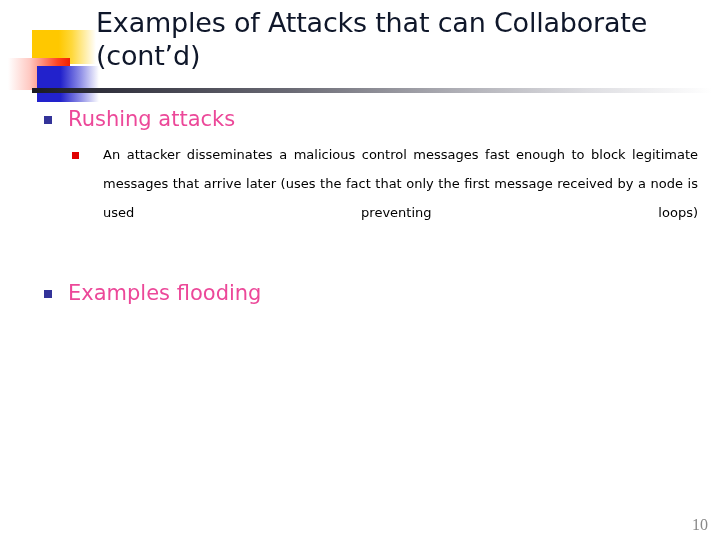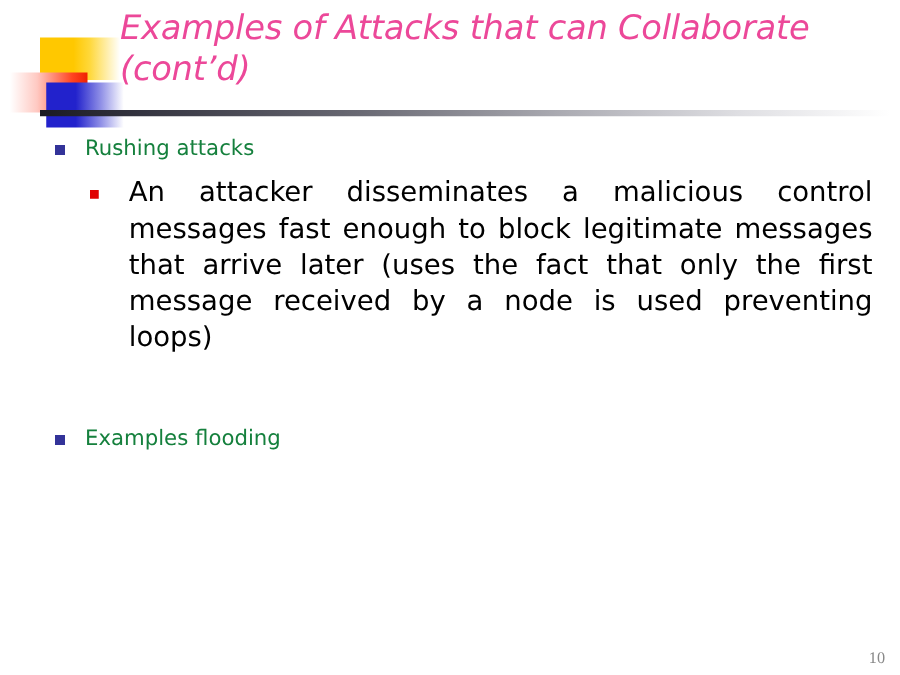--- a/index.html
+++ b/index.html
@@ -70,12 +70,11 @@
     left: 96px;
     top: 6px;
     width: 604px;
-    color: #ec4899;
+    color: #0f172a;
     font-size: 27px;
     line-height: 33px;
     font-family: "DejaVu Sans", sans-serif;
     letter-spacing: -0.2px;
-    font-style: italic;
   }
 
   

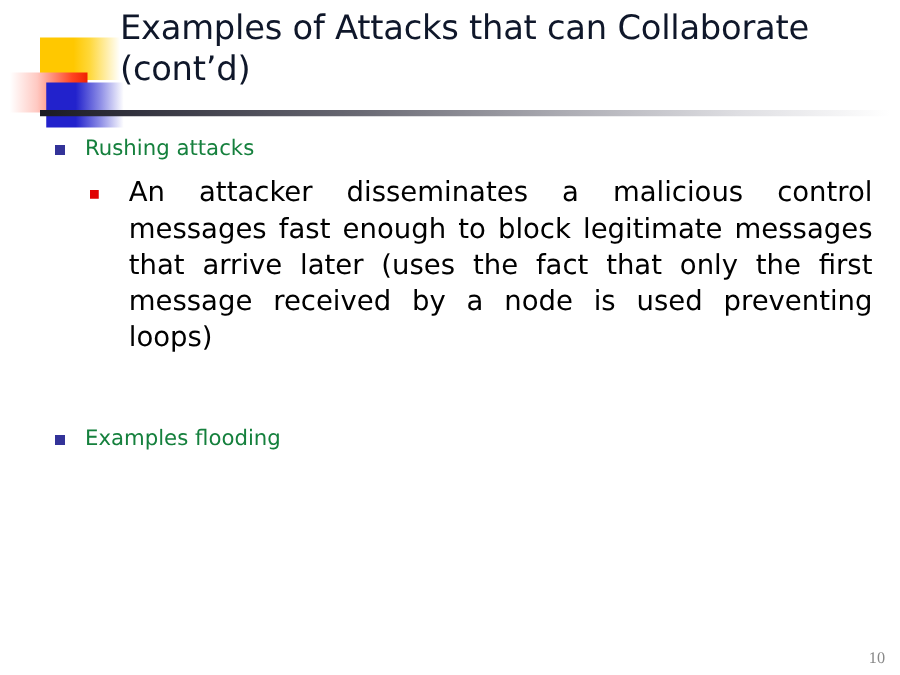--- a/index.html
+++ b/index.html
@@ -99,9 +99,9 @@
     background: #333399;
   }
   .lvl1 .txt {
-    font-size: 17px;
+    font-size: 21px;
     line-height: 30px;
-    color: #15803d;
+    color: #ec4899;
     font-family: "DejaVu Sans", sans-serif;
   }
 

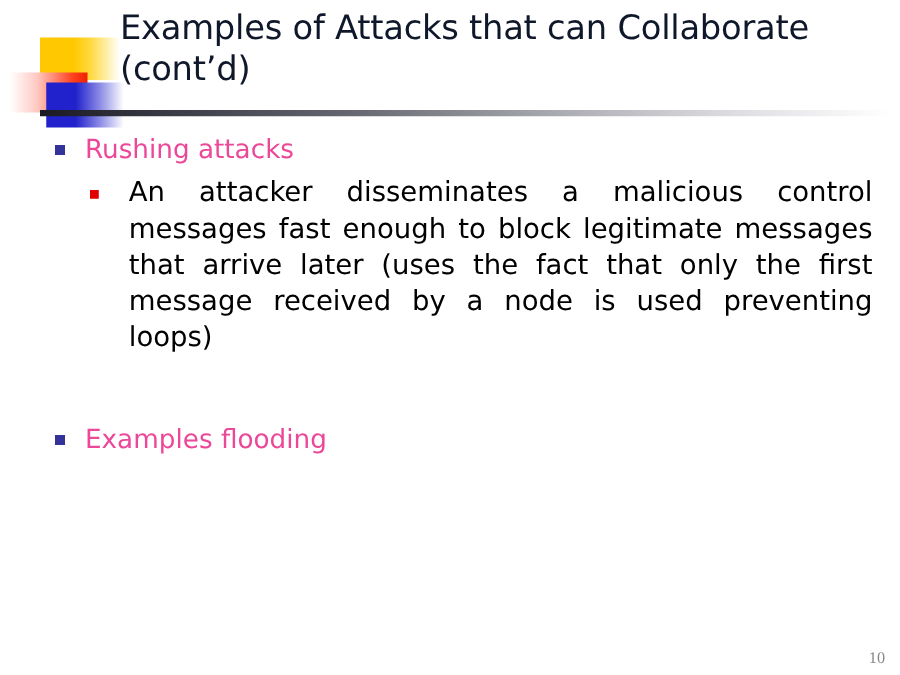--- a/index.html
+++ b/index.html
@@ -120,7 +120,7 @@
     background: #E00000;
   }
   .lvl2 .txt {
-    font-size: 22px;
+    font-size: 13px;
     line-height: 29px;
     color: #000000;
     text-align: justify;

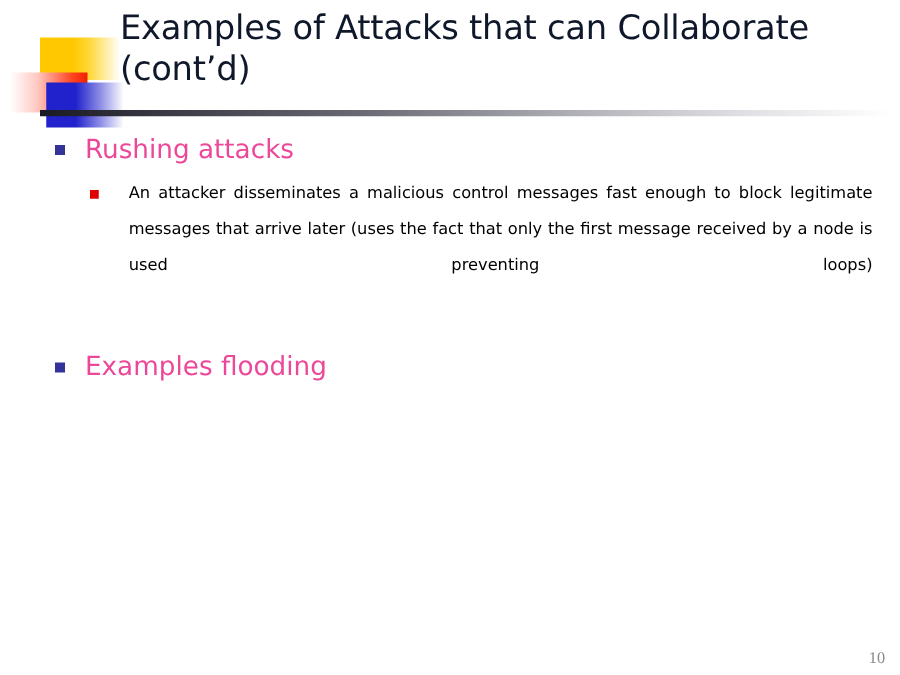--- a/index.html
+++ b/index.html
@@ -140,7 +140,7 @@
     right: 12px;
     bottom: 6px;
     font-family: "Liberation Serif", serif;
-    font-size: 13px;
+    font-size: 16px;
     color: #888888;
   }
 </style>

